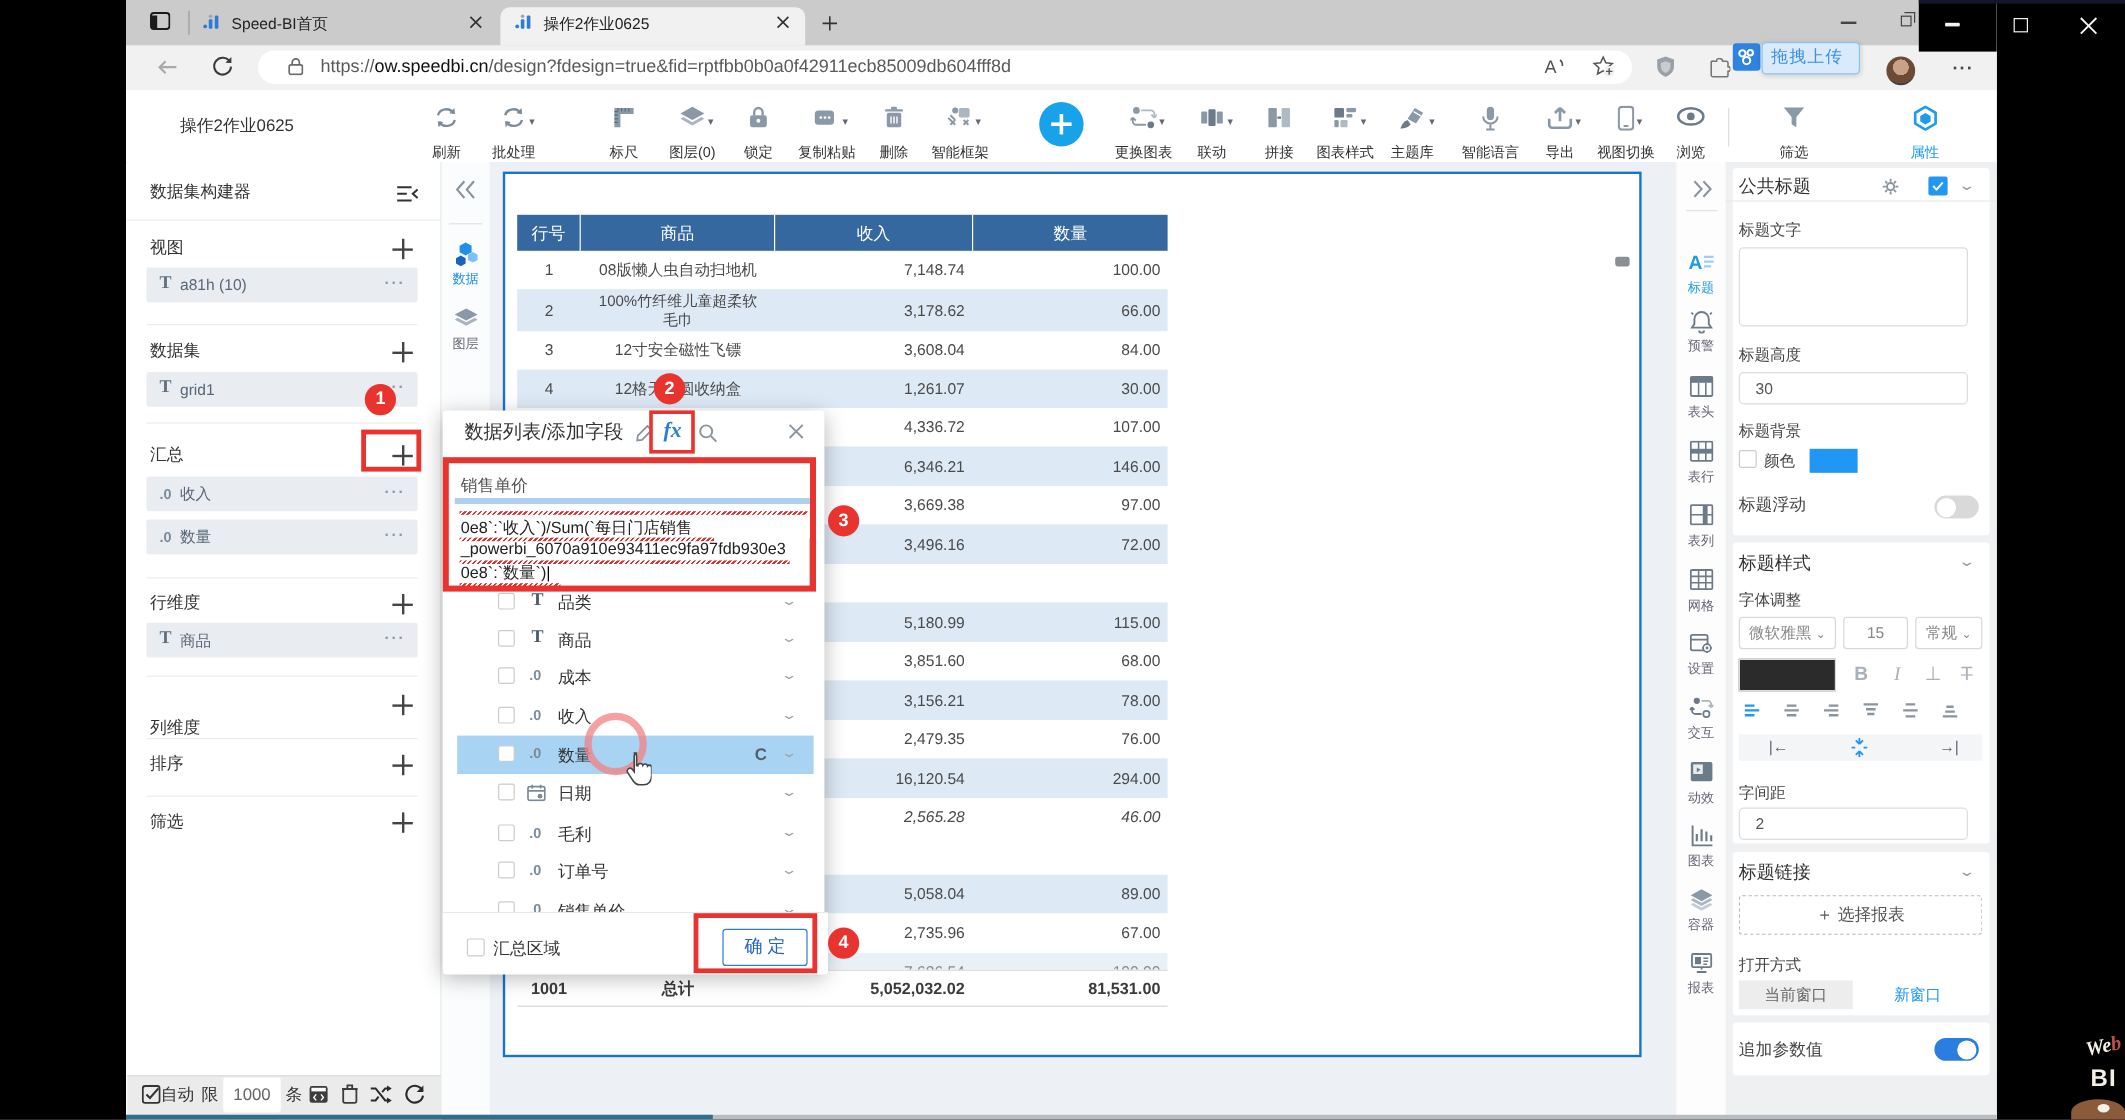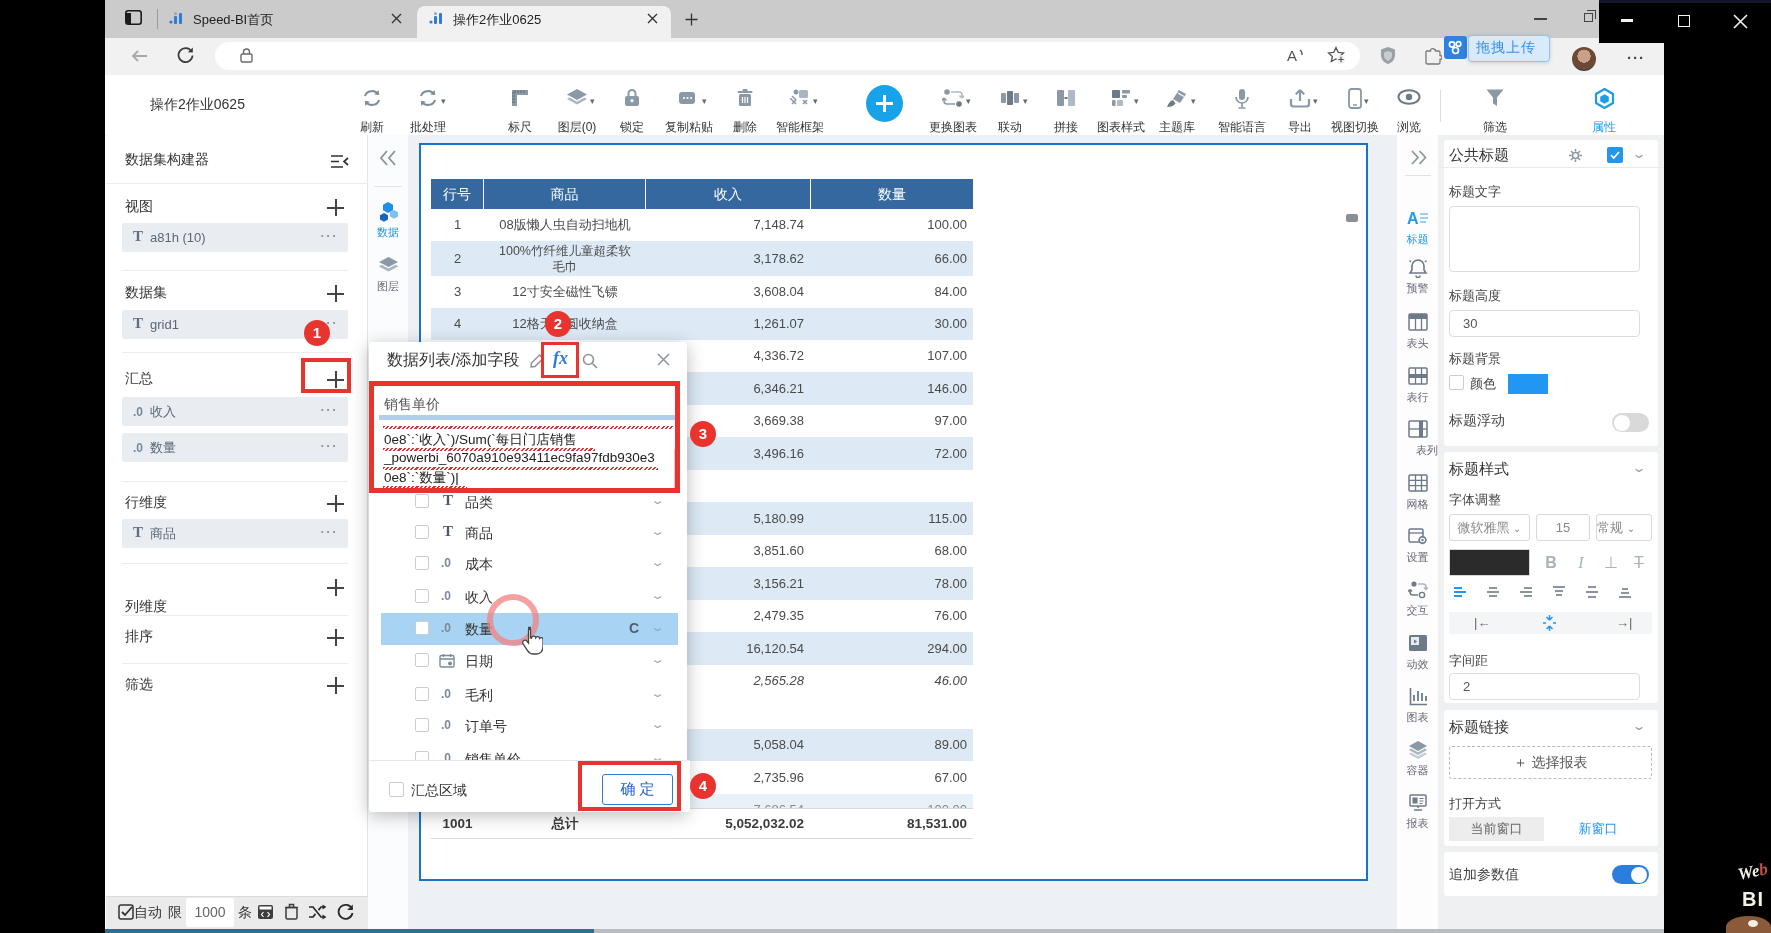--- a/index.html
+++ b/index.html
@@ -116,6 +116,7 @@
       <rect x="1" y="6" width="11" height="8" rx="1.5" fill="none" stroke="#6a6a6a" stroke-width="1.4"></rect>
       <path d="M3.5 6 V4 a3 3 0 0 1 6 0 V6" fill="none" stroke="#6a6a6a" stroke-width="1.4"></path>
     </svg>
+  <div class="abs" style="left:162px;top:47px;font-size:15px;color:#5a5a5a;">https://<span style="color:#111;">ow.speedbi.cn</span>/design?fdesign=true&amp;fid=rptfbb0b0a0f42911ecb85009db604fff8d</div>
   <svg class="abs" style="left:1182px;top:47px;" width="20" height="17" viewBox="0 0 20 17">
       <text x="0" y="14" font-size="15" fill="#555" font-family="Liberation Sans">A</text>
       <path d="M13 3 a4 5 0 0 1 2 5" stroke="#555" stroke-width="1.3" fill="none"></path>

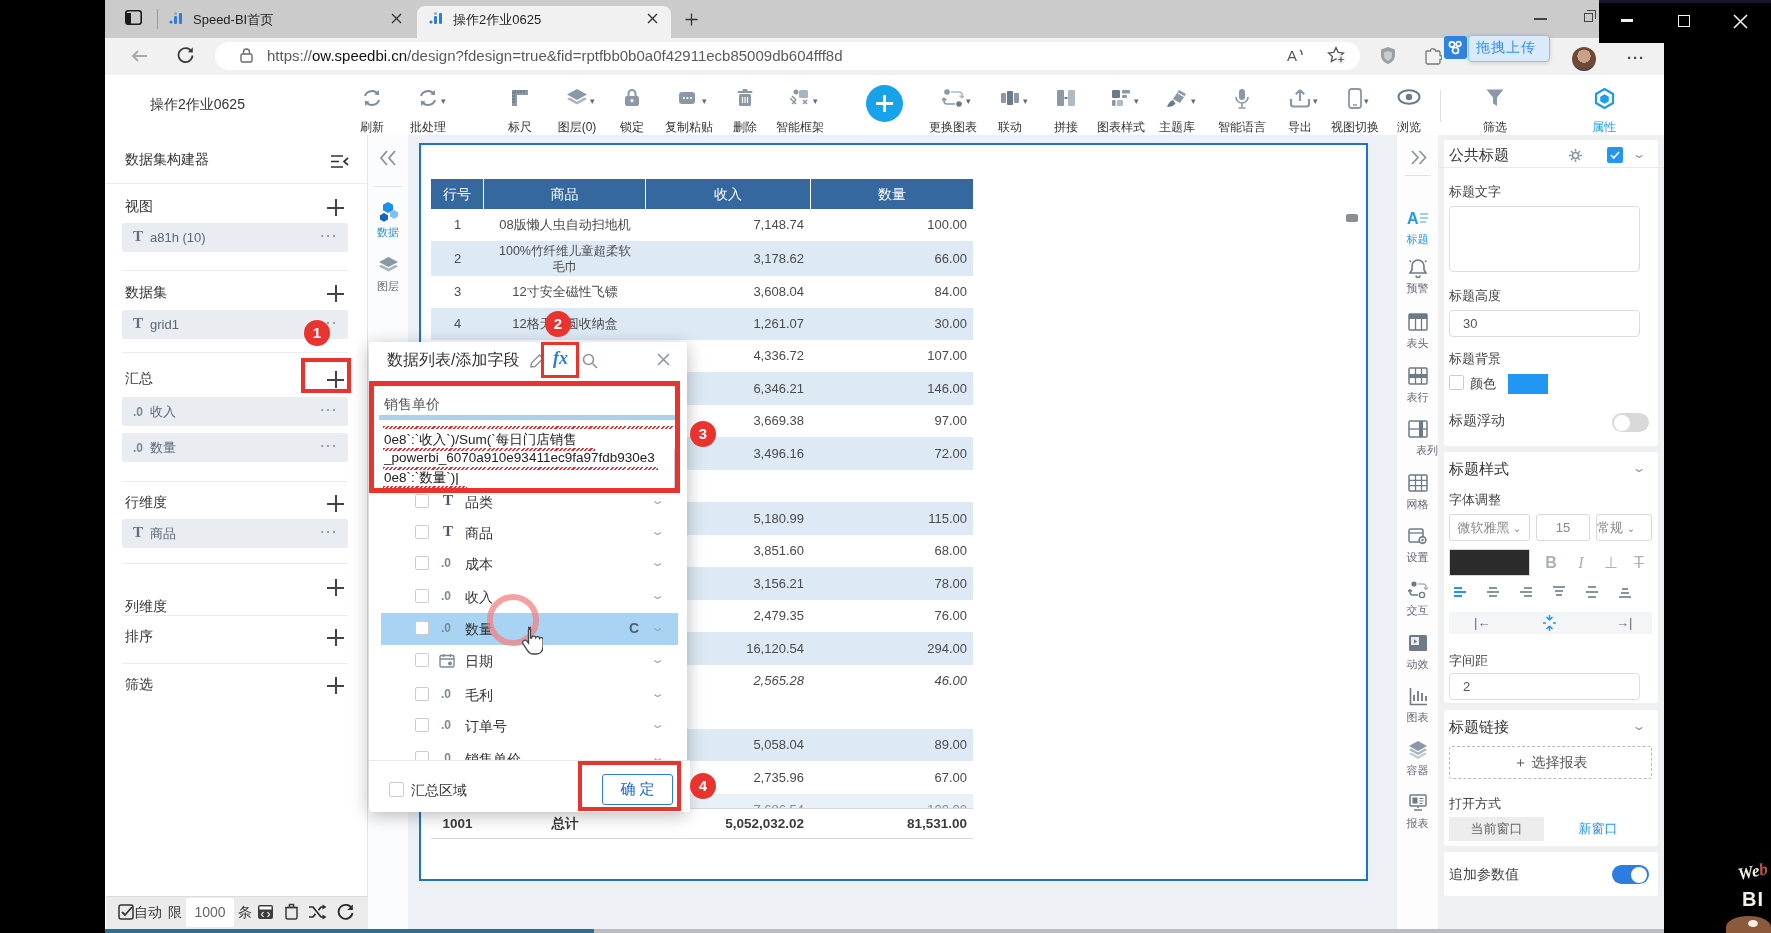--- a/index.html
+++ b/index.html
@@ -607,7 +607,7 @@
             <rect x="11" y="1" width="4" height="16" fill="#6d7a88"></rect>
             <path d="M1 9 h18" stroke="#6d7a88" stroke-width="1.3"></path>
           </svg></span></div>
-<div class="stripl" style="top:308px;color:#667;text-align:right;">表列</div>
+<div class="stripl" style="top:308px;color:#667;">表列</div>
 <div class="abs" style="left:0;top:339px;width:42px;text-align:center;"><span style="display:inline-block;"><svg width="20" height="18" viewBox="0 0 20 18">
             <rect x="1" y="1" width="18" height="16" rx="1" fill="none" stroke="#6d7a88" stroke-width="1.5"></rect>
             <path d="M1 6.3 h18 M1 11.6 h18 M7.5 1 v16 M13.5 1 v16" stroke="#6d7a88" stroke-width="1.3"></path>

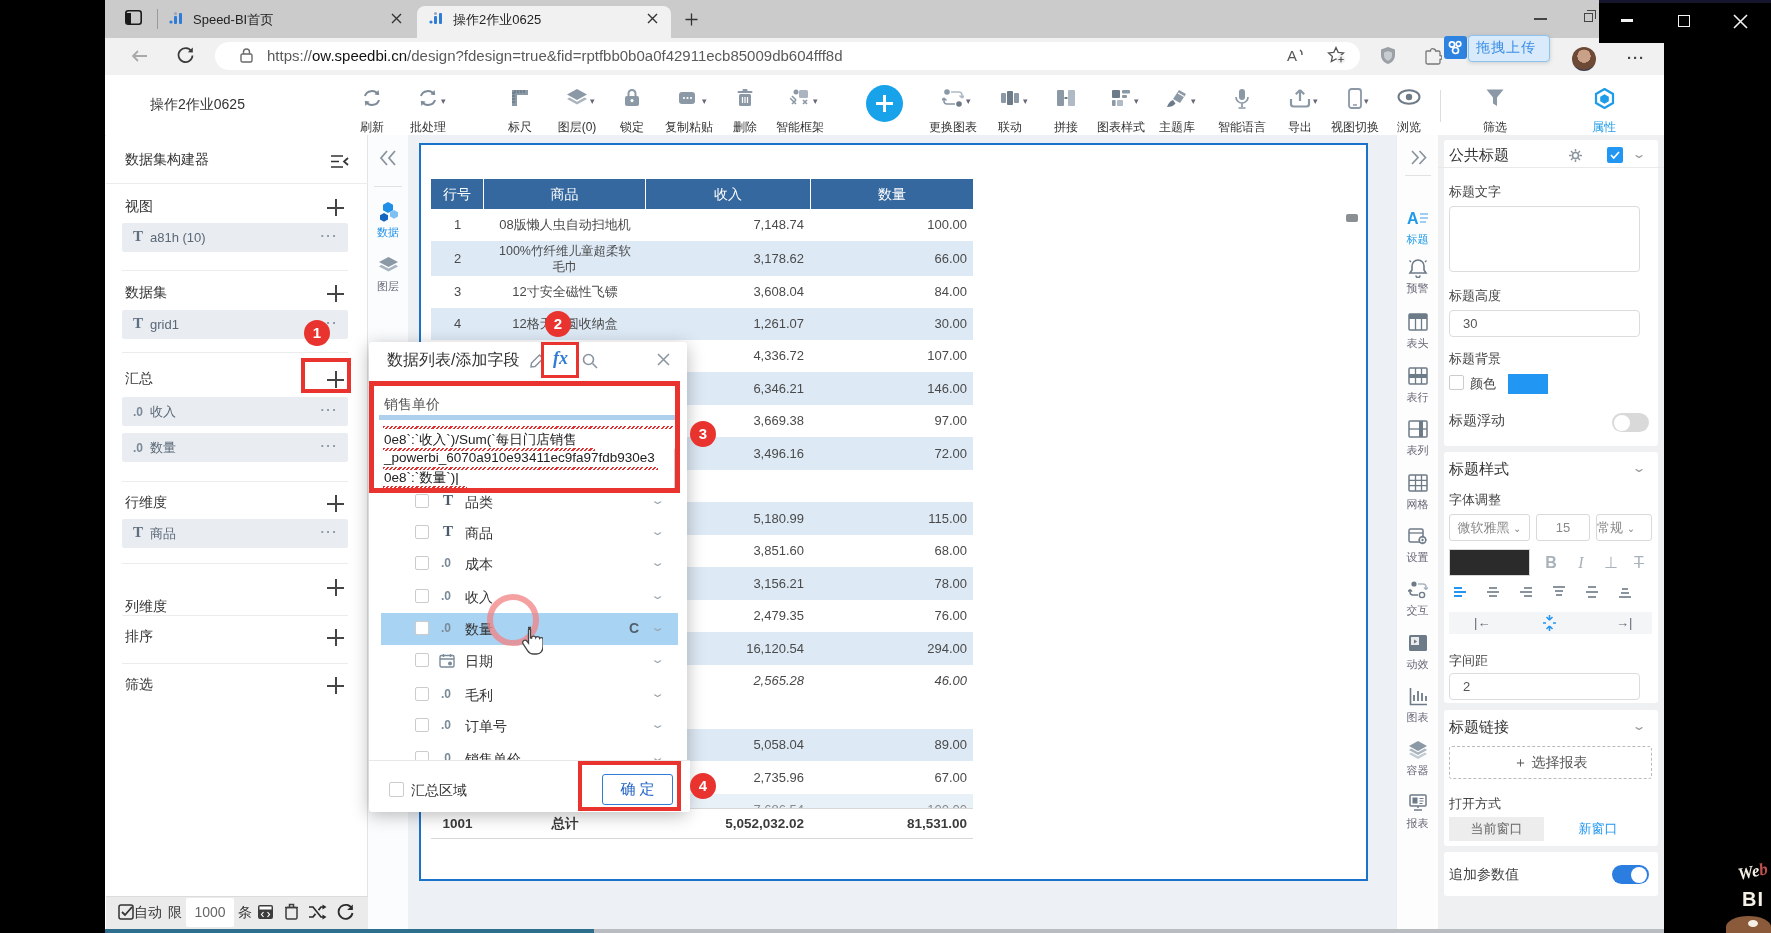--- a/index.html
+++ b/index.html
@@ -684,7 +684,7 @@
 <div class="rlabel" style="top:356px;">字体调整</div>
 <div style="position:absolute;background:#fff;border:1px solid #d9d9d9;border-radius:3px;height:27px;line-height:25px;font-size:13px;color:#888;box-sizing:border-box;text-align:center;left:11px;top:379px;width:81px;">微软雅黑 <span style="font-size:10px;">⌄</span></div>
 <div style="position:absolute;background:#fff;border:1px solid #d9d9d9;border-radius:3px;height:27px;line-height:25px;font-size:13px;color:#888;box-sizing:border-box;text-align:center;left:98px;top:379px;width:54px;">15</div>
-<div style="position:absolute;background:#fff;border:1px solid #d9d9d9;border-radius:3px;height:27px;line-height:25px;font-size:13px;color:#888;box-sizing:border-box;left:158px;top:379px;width:56px;">常规 <span style="font-size:10px;">⌄</span></div>
+<div style="position:absolute;background:#fff;border:1px solid #d9d9d9;border-radius:3px;height:27px;line-height:25px;font-size:13px;color:#888;box-sizing:border-box;text-align:center;left:158px;top:379px;width:56px;">常规 <span style="font-size:10px;">⌄</span></div>
 <div class="abs" style="left:11px;top:414px;width:81px;height:27px;background:#2b2b2b;border:1px solid #d9d9d9;box-sizing:border-box;"></div>
 <div style="position:absolute;top:414px;font-size:16px;color:#a9b2ba;width:26px;text-align:center;line-height:27px;left:100px;font-weight:bold;">B</div>
 <div style="position:absolute;top:414px;font-size:16px;color:#a9b2ba;width:26px;text-align:center;line-height:27px;left:130px;font-style:italic;font-family:'Liberation Serif',serif;">I</div>

